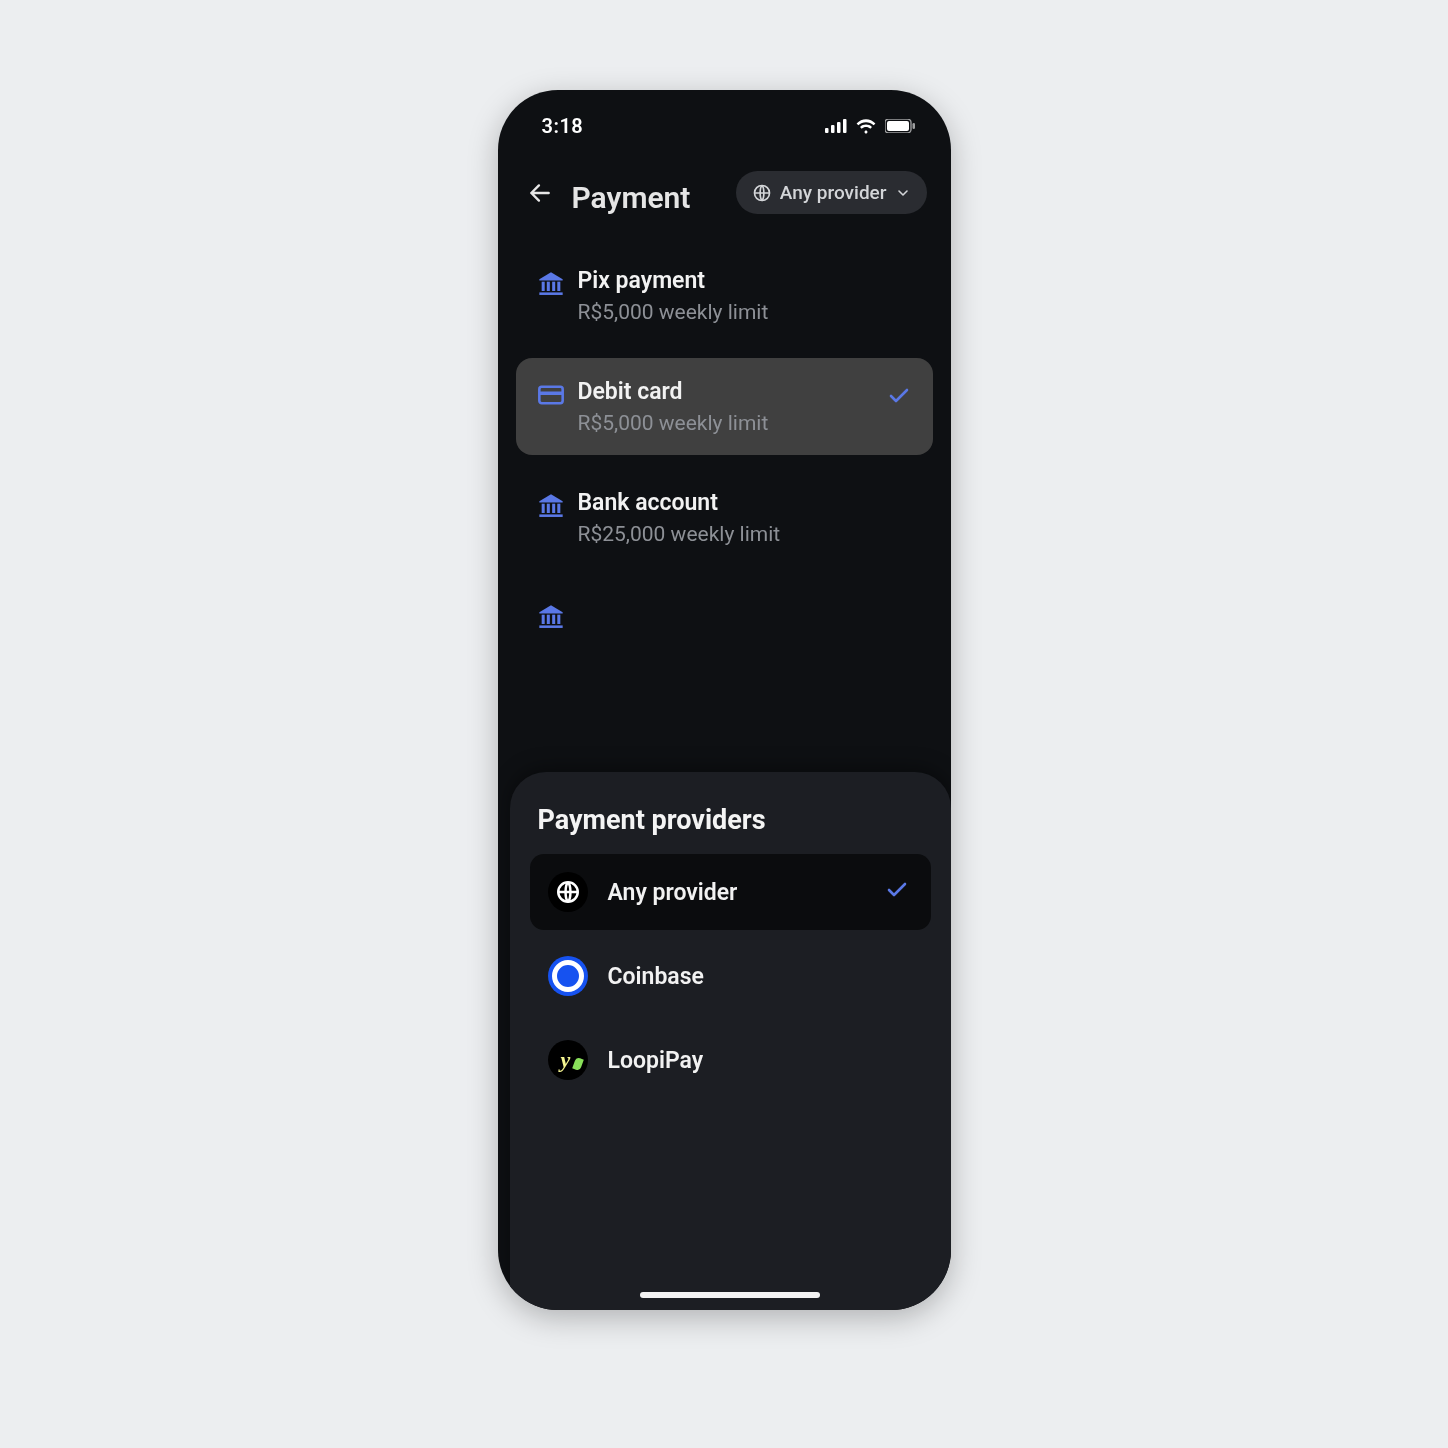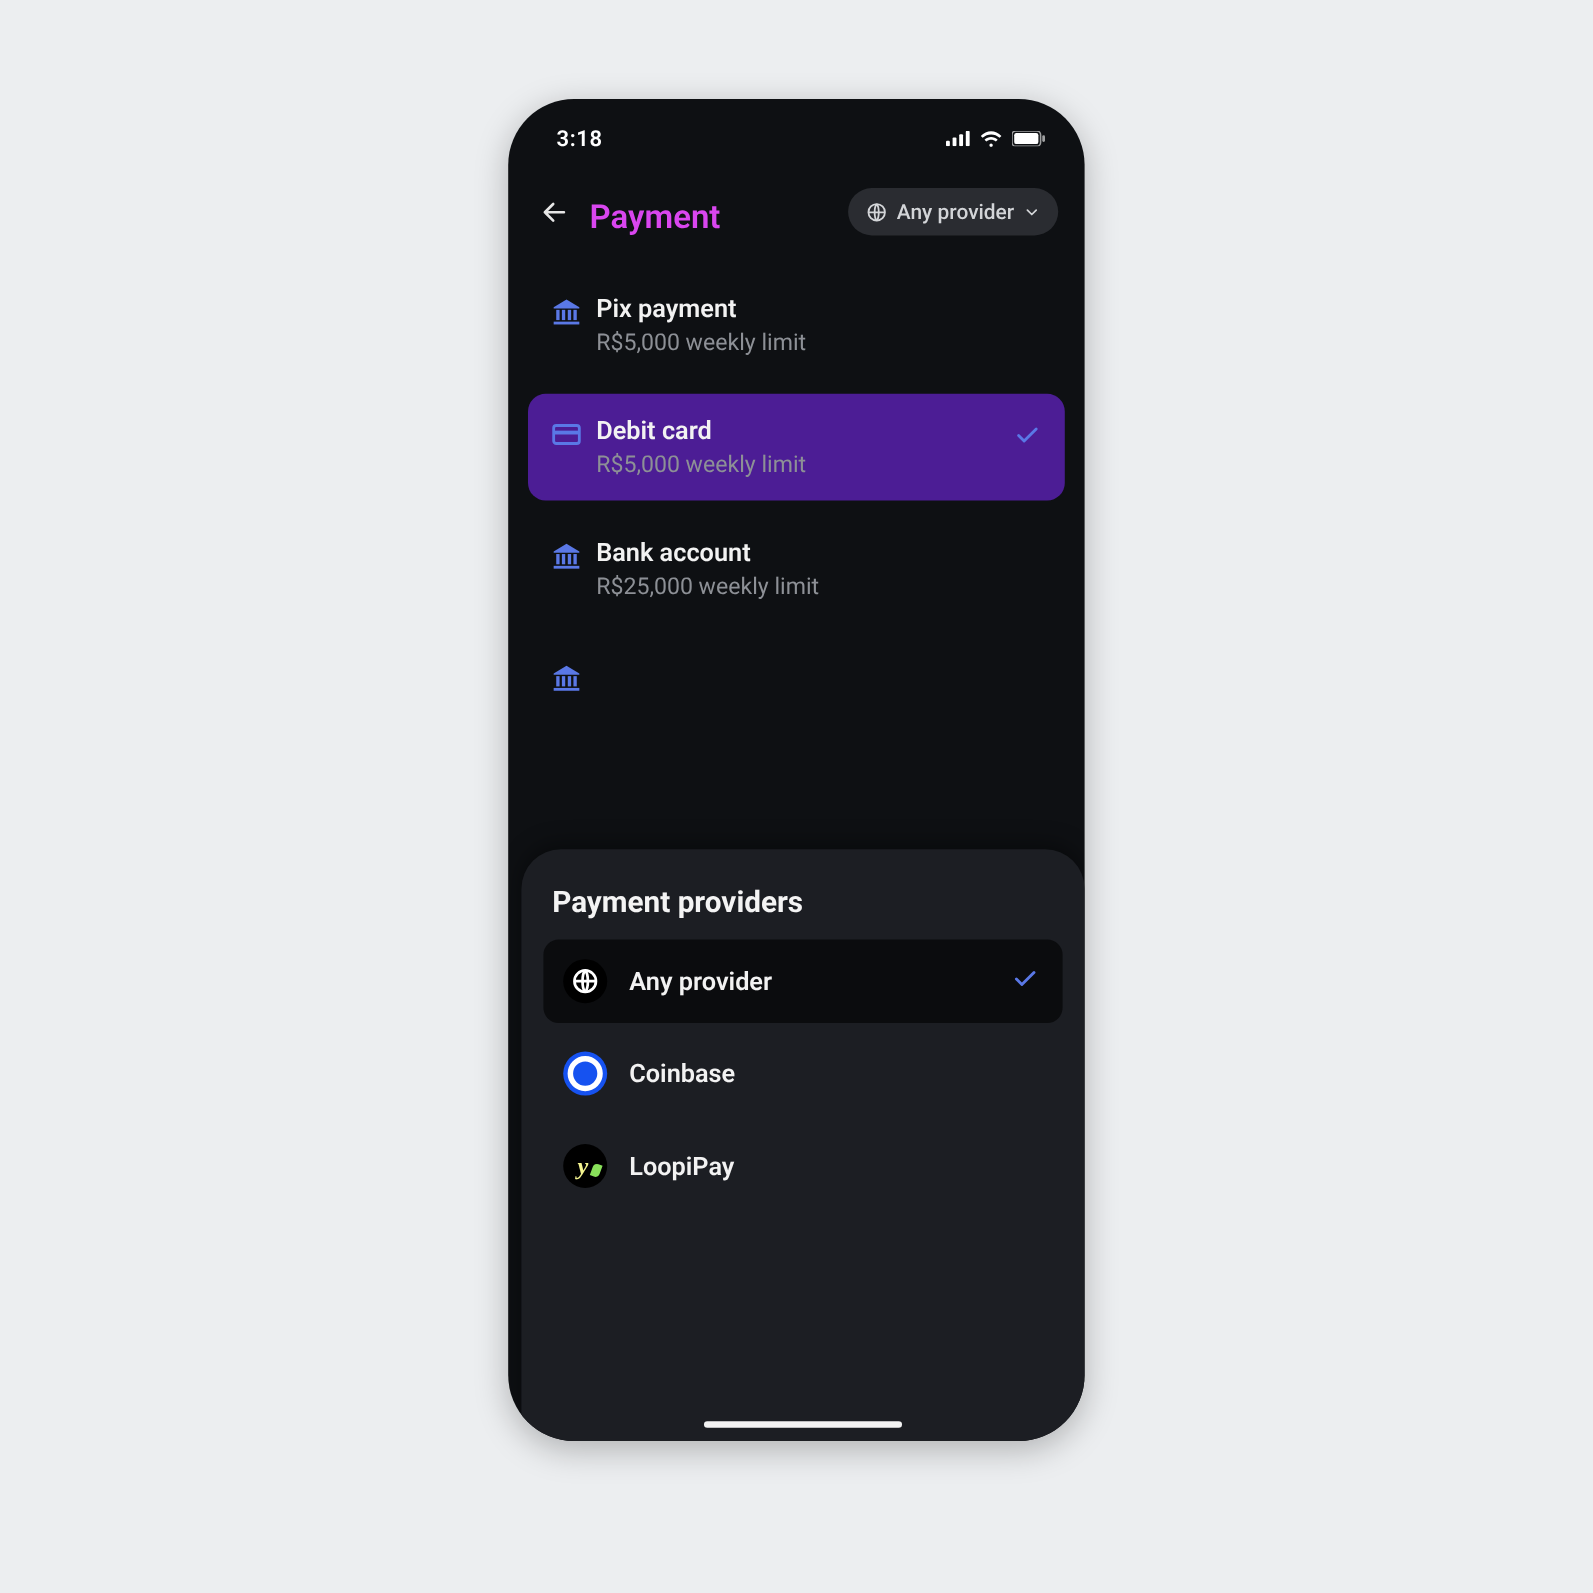--- a/index.html
+++ b/index.html
@@ -14,7 +14,7 @@
     padding-top: 90px;
   }
   .phone {
-    width: 524px;
+    width: 453px;
     height: 1220px;
     background: #0e1013;
     border-radius: 60px;

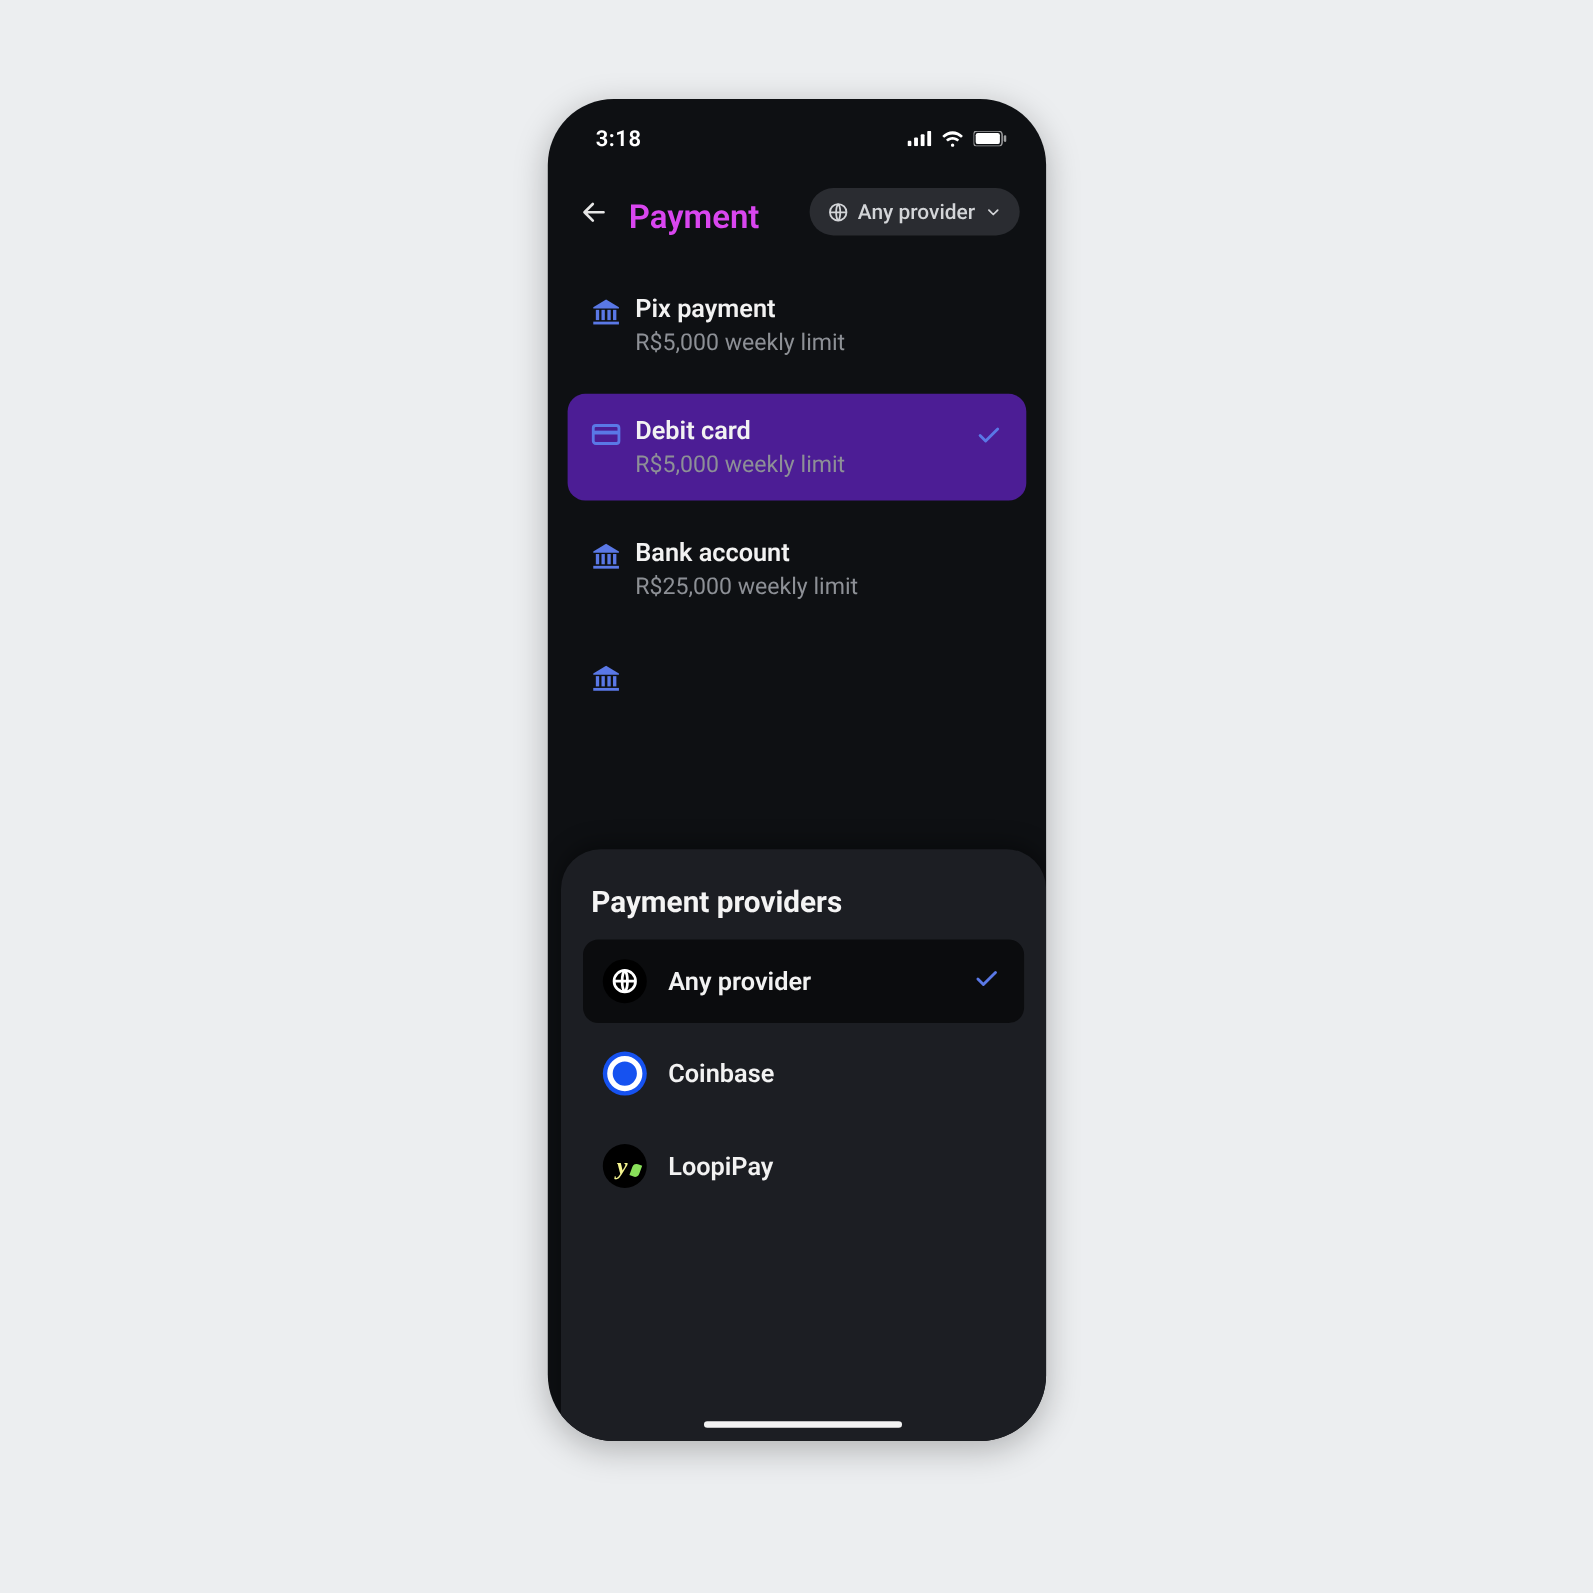--- a/index.html
+++ b/index.html
@@ -50,7 +50,7 @@
     font-size: 30px;
     font-weight: 600;
     margin-left: 14px;
-    color:#d946ef;
+    color:#e5e5e5;
     margin-top:10px;
   }
   .provider-pill {

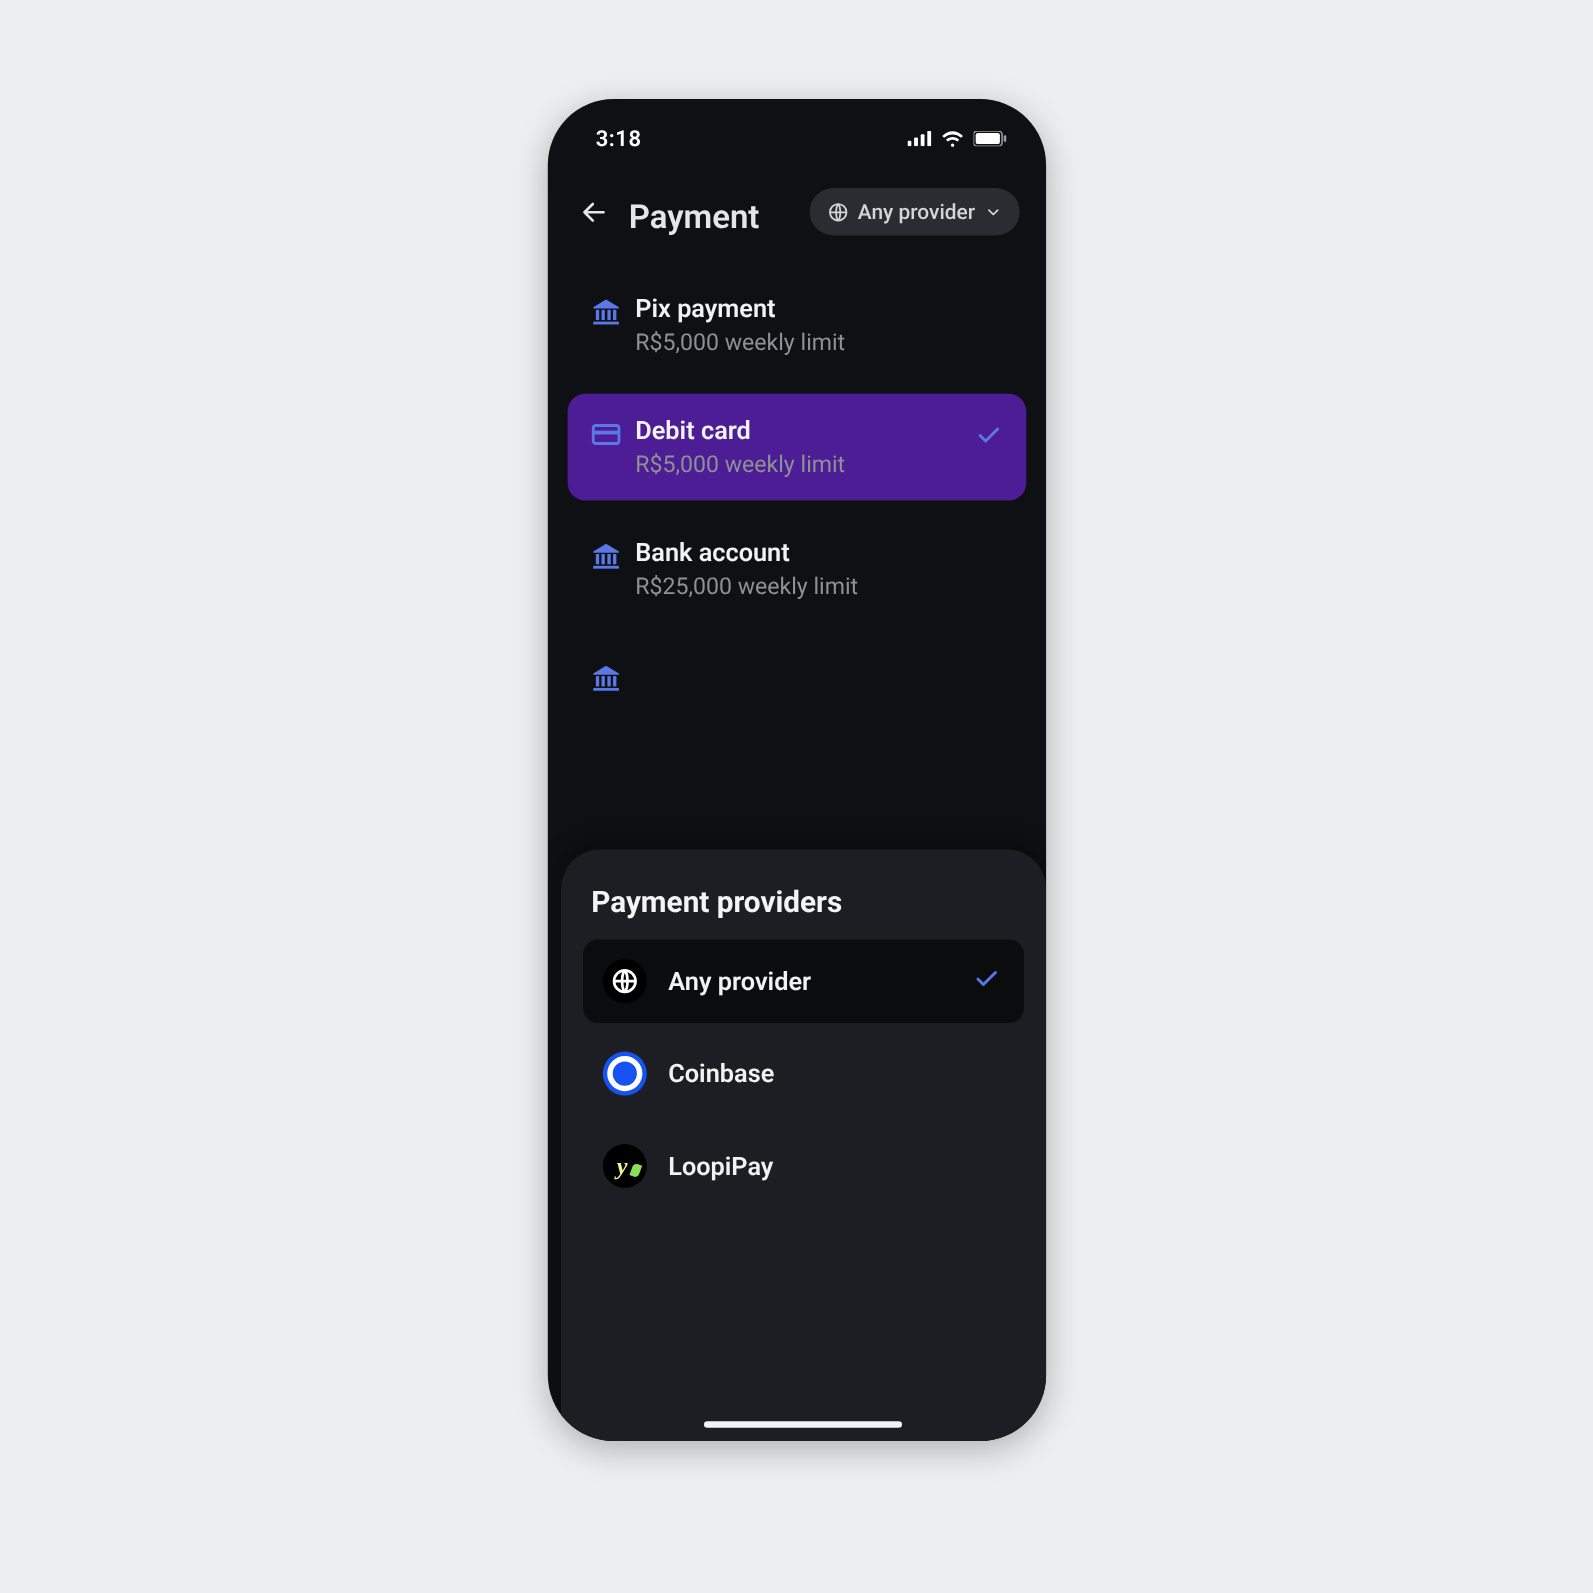--- a/index.html
+++ b/index.html
@@ -76,7 +76,7 @@
     border-radius: 16px;
     position: relative;
   }
-  .pay-item.selected { background: #4c1d95; }
+  .pay-item.selected { background: #404040; }
   .pay-item .icon {
     width: 30px; height: 30px;
     display:flex; align-items:center; justify-content:center;

